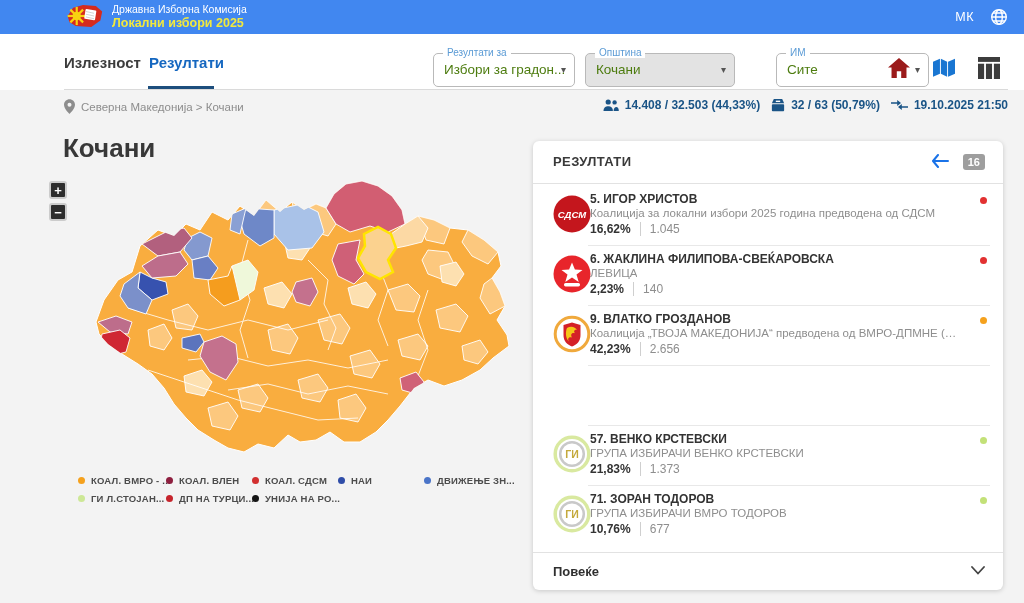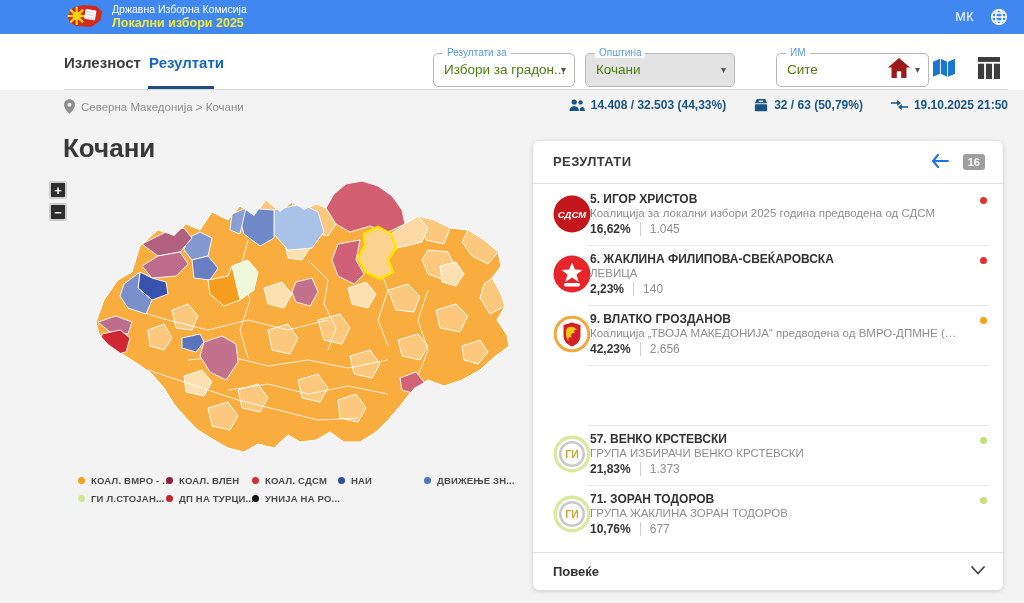--- a/index.html
+++ b/index.html
@@ -35,7 +35,7 @@
 
   
   .breadcrumb{position:absolute;left:64px;top:99px;display:flex;align-items:center;gap:6px;font-size:11.5px;color:#8d8d8d;}
-  .stats{position:absolute;right:16px;top:98px;display:flex;align-items:center;gap:28px;
+  .stats{position:absolute;right:16px;top:98px;display:flex;align-items:center;gap:11px;
          color:#1a5486;font-size:12px;font-weight:bold;}
   .stat{display:flex;align-items:center;gap:6px;white-space:nowrap;}
 

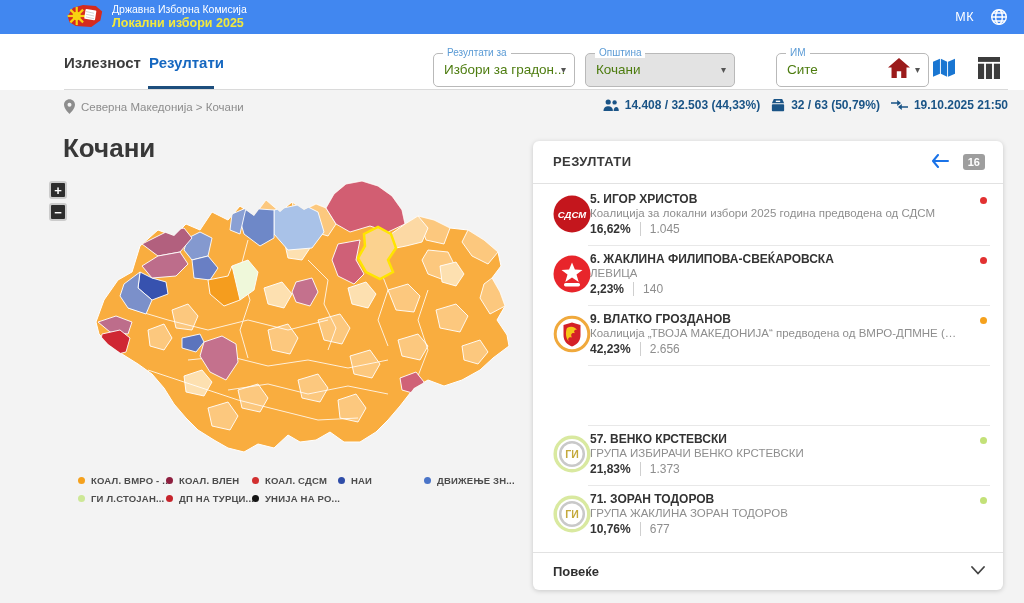--- a/index.html
+++ b/index.html
@@ -392,7 +392,7 @@
         <text x="19" y="23" text-anchor="middle" font-size="10.5" font-weight="bold" fill="#c4a93c">ГИ</text>
       </svg>
       <div class="cand-name">71. ЗОРАН ТОДОРОВ</div>
-      <div class="cand-party">ГРУПА ЖАКЛИНА ЗОРАН ТОДОРОВ</div>
+      <div class="cand-party">ГРУПА ИЗБИРАЧИ ВМРО ТОДОРОВ</div>
       <div class="cand-stats">
         <span class="cand-pct">10,76%</span><span class="cand-votes">677</span>
       </div>

